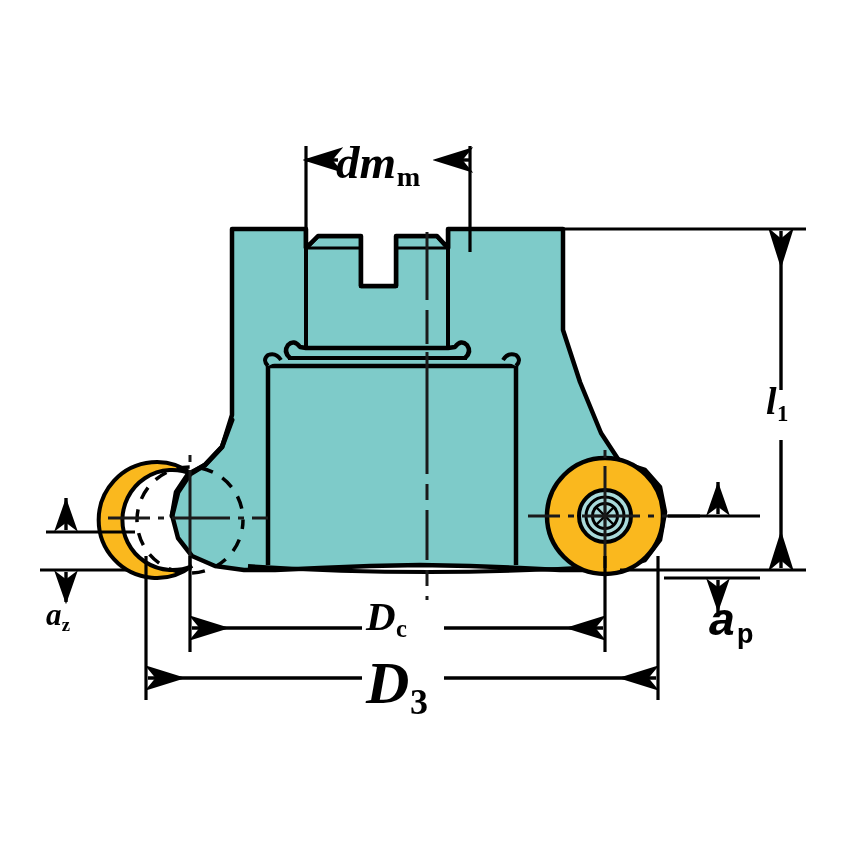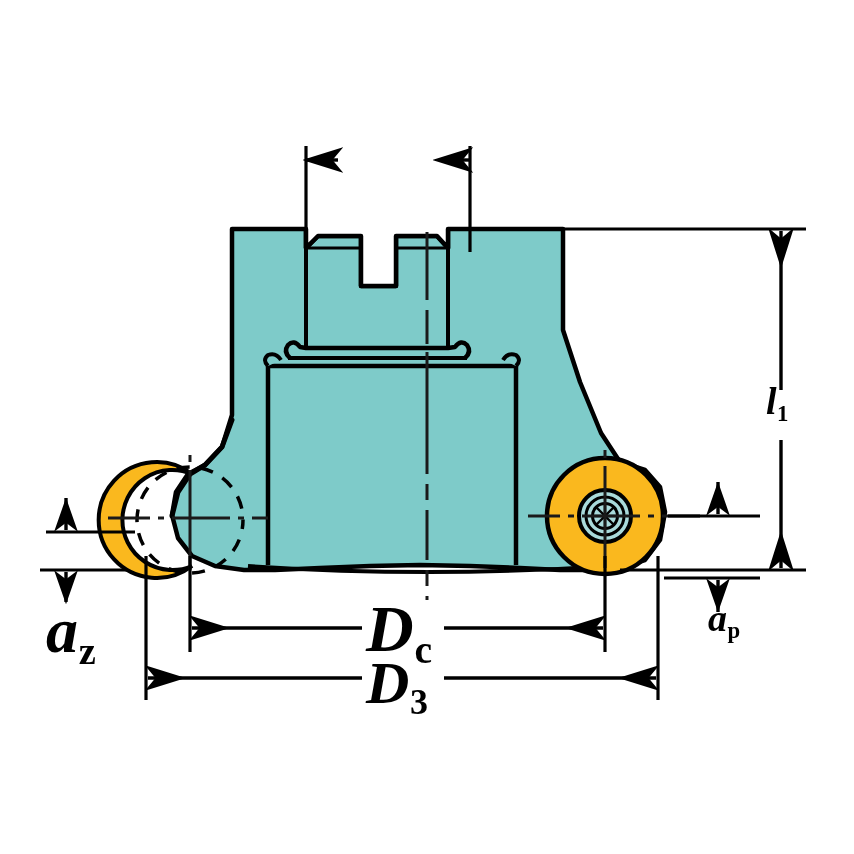--- a/index.html
+++ b/index.html
@@ -244,6 +244,7 @@
 
   </svg>
 
+  <div class="dim-label" id="label-dmm"><span>dm</span><span class="sub">m</span></div>
 
   <div class="dim-label" id="label-l1"><span>l</span><span class="sub">1</span></div>
 

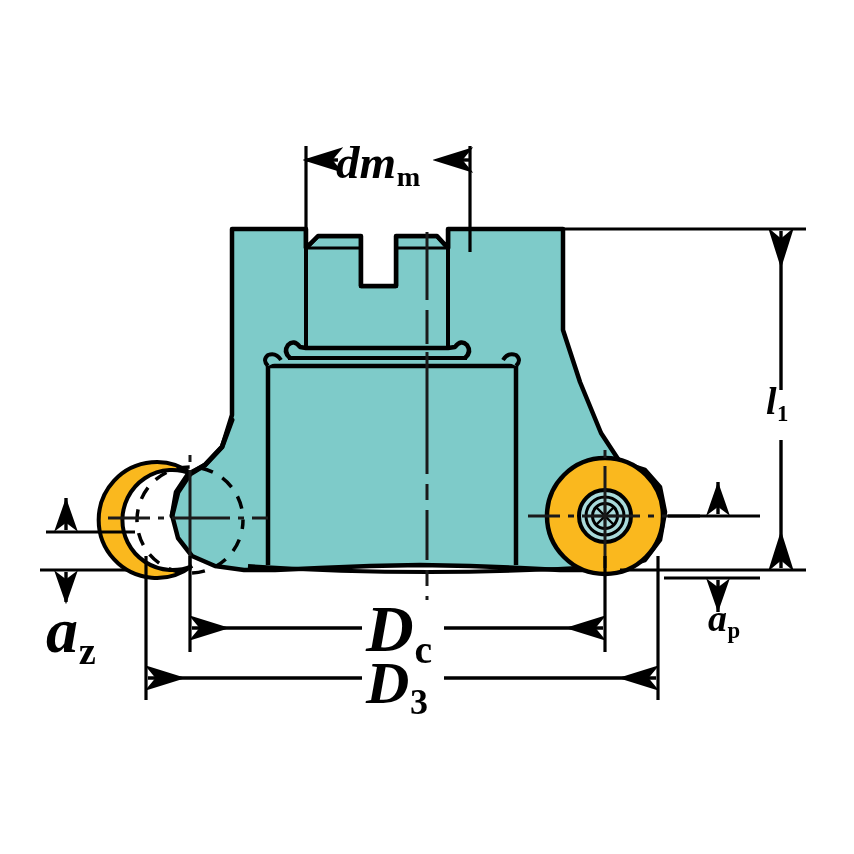--- a/index.html
+++ b/index.html
@@ -45,7 +45,7 @@
   }
   #label-dmm  { left: 336px; top: 139px; font-size: 47px; }
   #label-l1   { left: 766px; top: 382px; font-size: 38px; }
-  #label-az   { left: 46px;  top: 599px; font-size: 64px; text-align: center; }
+  #label-az   { left: 46px;  top: 599px; font-size: 31px; text-align: center; }
   #label-ap   { left: 708px; top: 599px; font-size: 38px; }
   #label-dc   { left: 366px; top: 596px; font-size: 66px; }
   #label-d3   { left: 366px; top: 653px; font-size: 60px; }

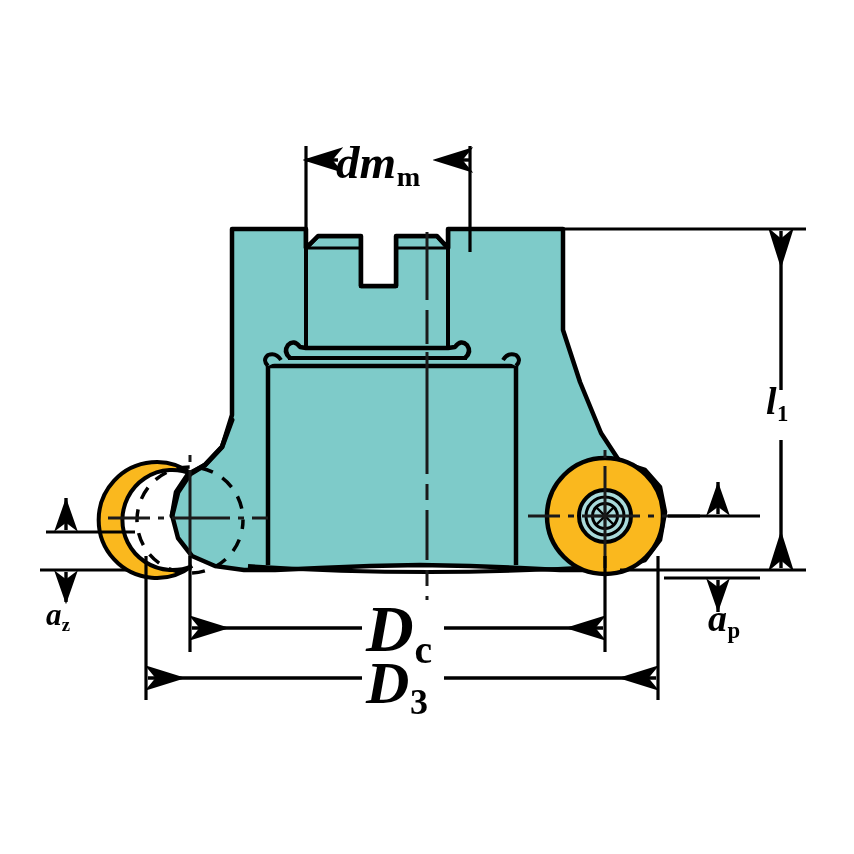--- a/index.html
+++ b/index.html
@@ -47,7 +47,7 @@
   #label-l1   { left: 766px; top: 382px; font-size: 38px; }
   #label-az   { left: 46px;  top: 599px; font-size: 31px; text-align: center; }
   #label-ap   { left: 708px; top: 599px; font-size: 38px; }
-  #label-dc   { left: 366px; top: 596px; font-size: 66px; }
+  #label-dc   { left: 366px; top: 596px; font-size: 41px; }
   #label-d3   { left: 366px; top: 653px; font-size: 60px; }
 </style>
 </head>

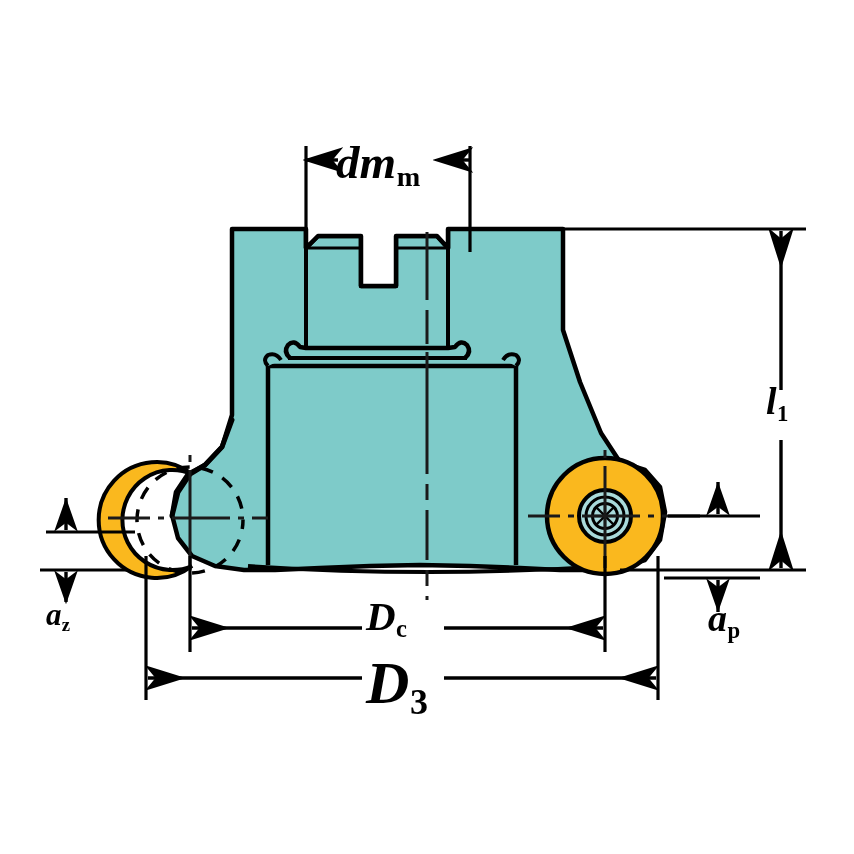--- a/index.html
+++ b/index.html
@@ -46,7 +46,7 @@
   #label-dmm  { left: 336px; top: 139px; font-size: 47px; }
   #label-l1   { left: 766px; top: 382px; font-size: 38px; }
   #label-az   { left: 46px;  top: 599px; font-size: 31px; text-align: center; }
-  #label-ap   { left: 708px; top: 599px; font-size: 38px; }
+  #label-ap   { left: 708px; top: 599px; font-size: 47px; font-family: Liberation Mono, monospace; }
   #label-dc   { left: 366px; top: 596px; font-size: 41px; }
   #label-d3   { left: 366px; top: 653px; font-size: 60px; }
 </style>

